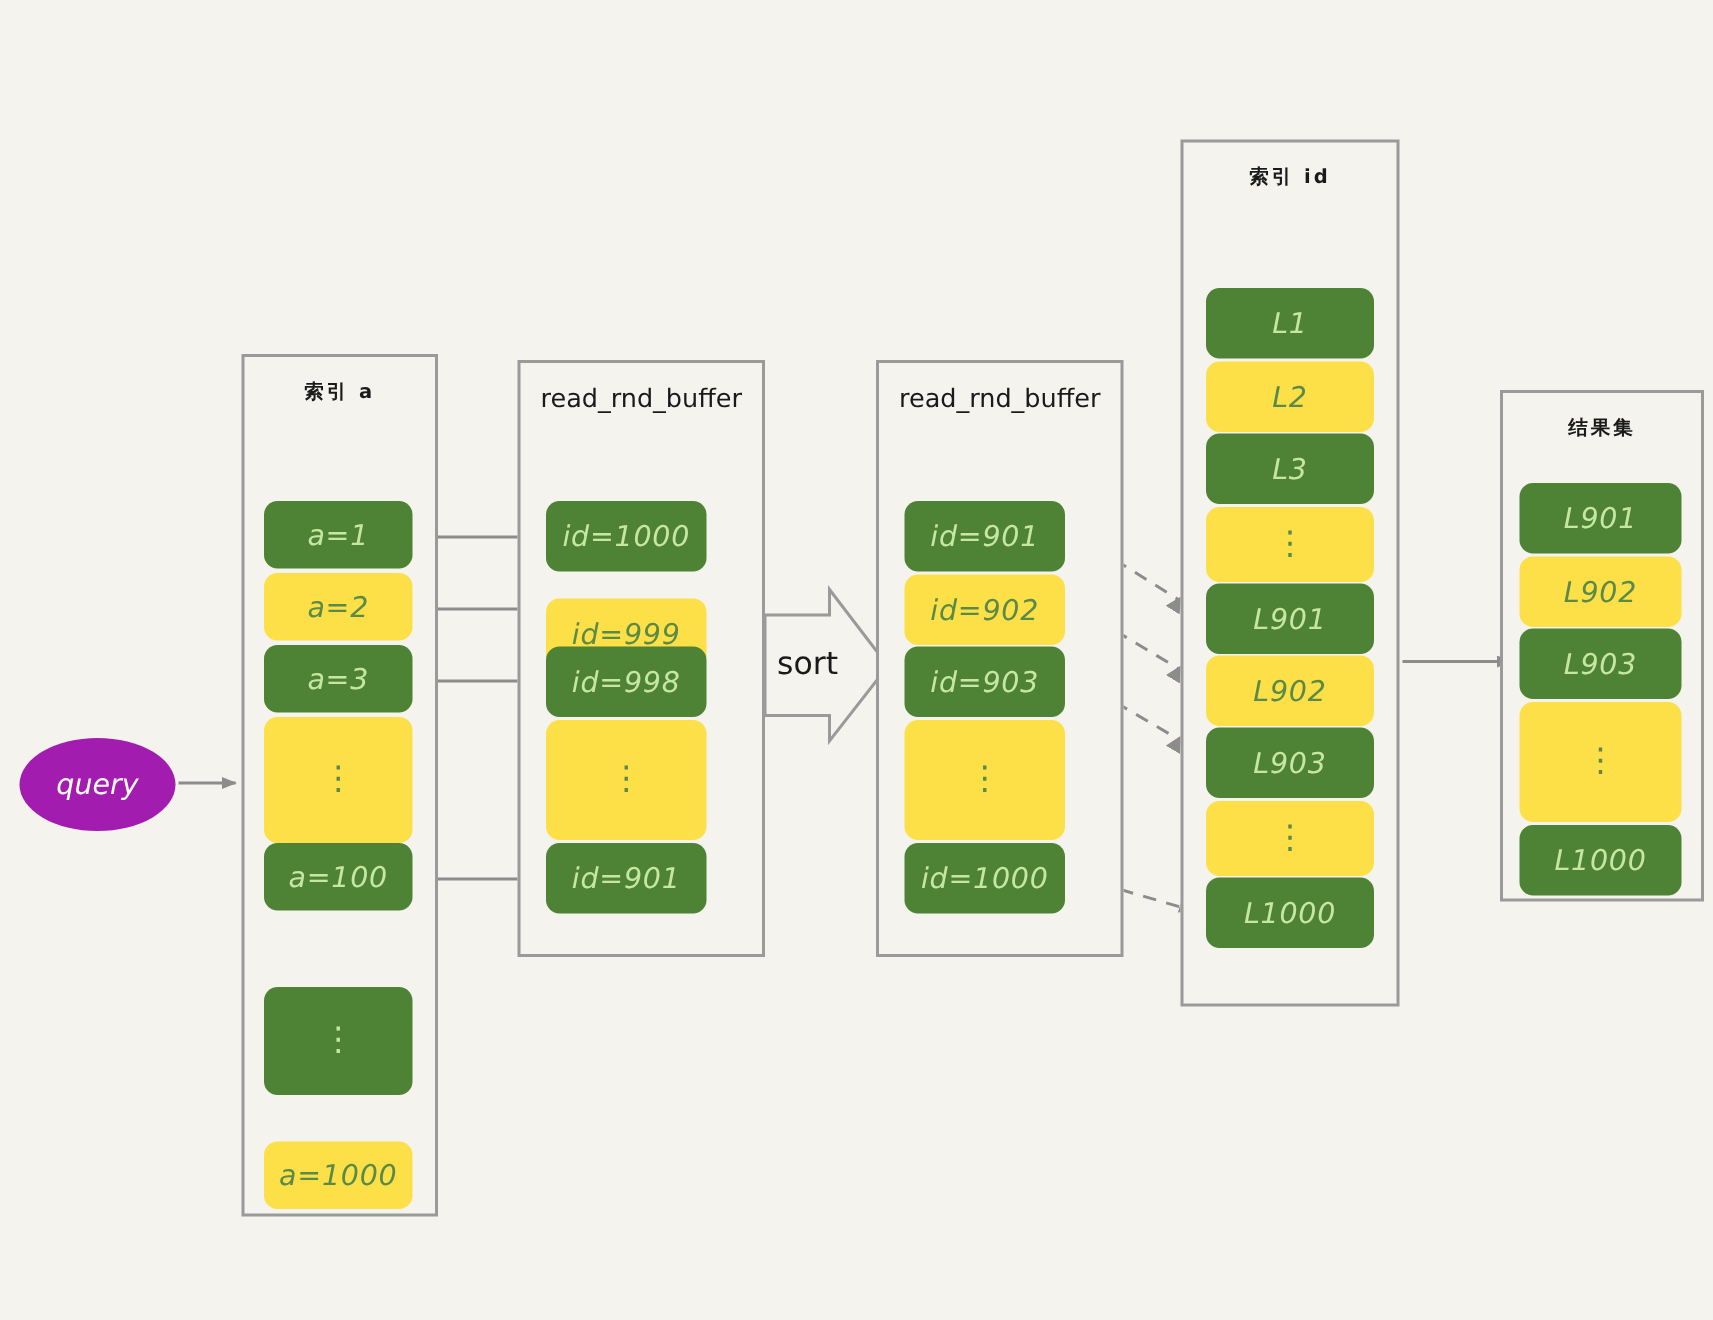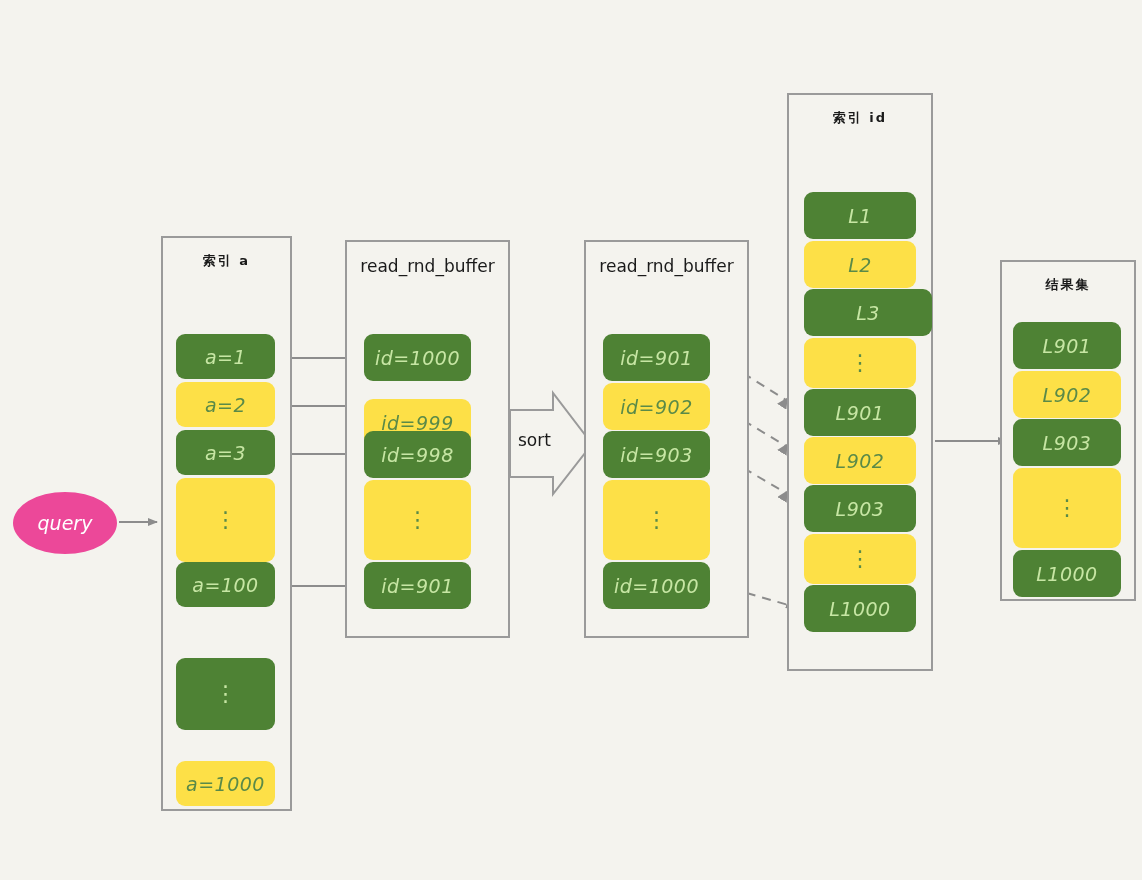--- a/index.html
+++ b/index.html
@@ -219,7 +219,7 @@
   <div class="cell light" style="left:804px; top:241px; width:112px; height:47px;">
       <span>L2</span>
     </div>
-  <div class="cell dark" style="left:804px; top:289px; width:128px; height:47px;">
+  <div class="cell dark" style="left:804px; top:289px; width:112px; height:47px;">
       <span>L3</span>
     </div>
   <div class="cell light" style="left:804px; top:338px; width:112px; height:50px;">

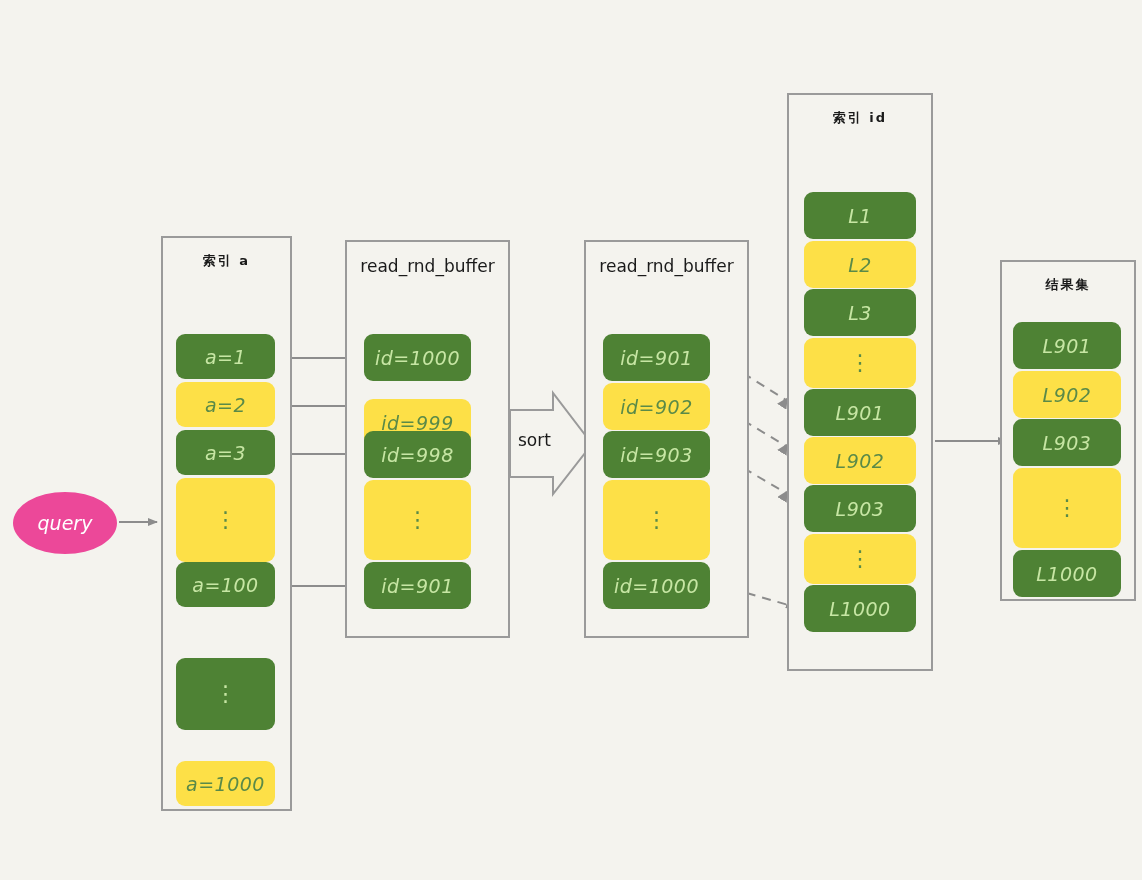--- a/index.html
+++ b/index.html
@@ -93,7 +93,7 @@
     position: absolute;
     left: 518px;
     top: 430px;
-    font-size: 17px;
+    font-size: 21px;
     color: #1a1a1a;
     font-family: "DejaVu Sans", sans-serif;
     z-index: 5;

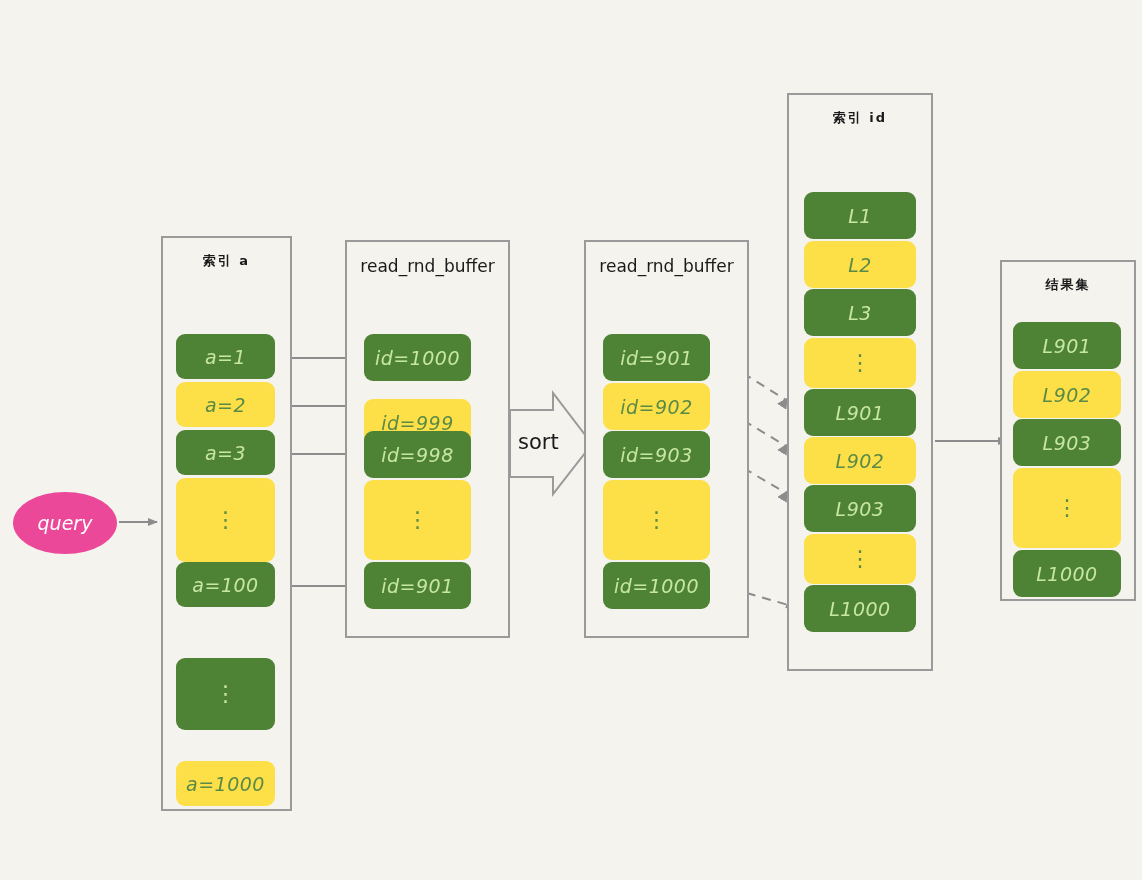--- a/index.html
+++ b/index.html
@@ -79,7 +79,7 @@
     top: 492px;
     width: 104px;
     height: 62px;
-    background: #ec4899;
+    background: #a21caf;
     border-radius: 50%;
     display: flex;
     align-items: center;

